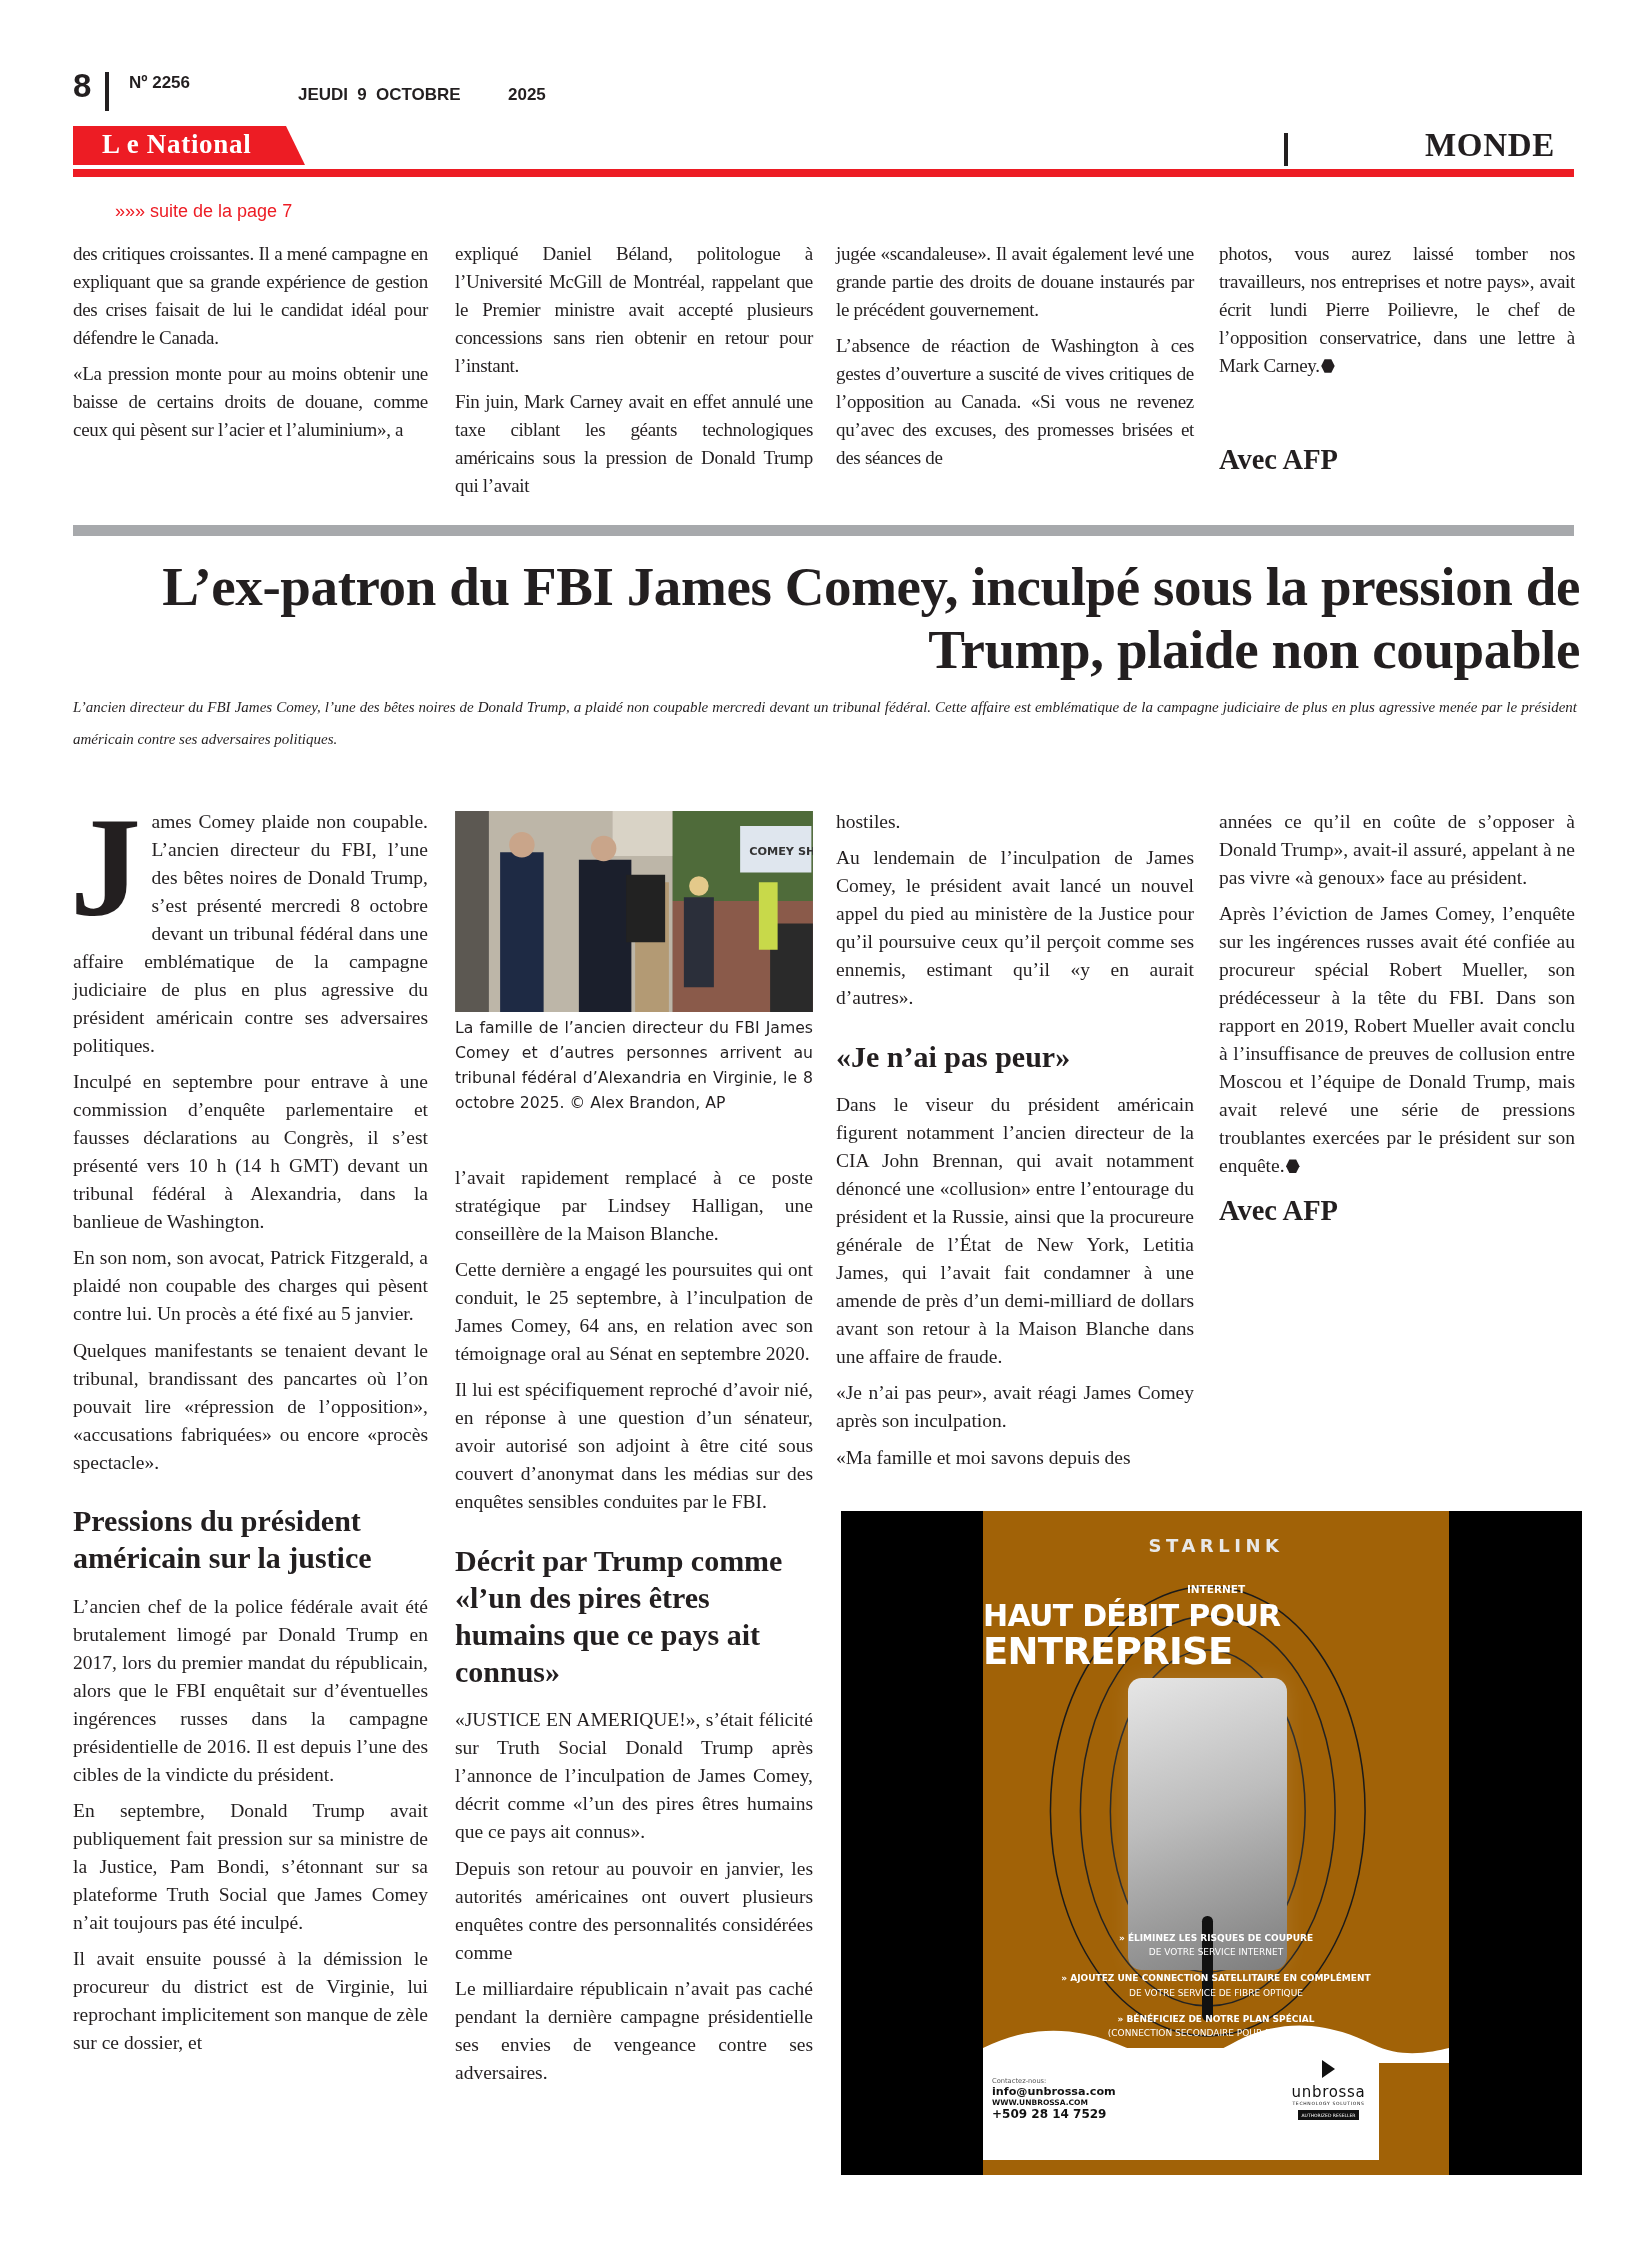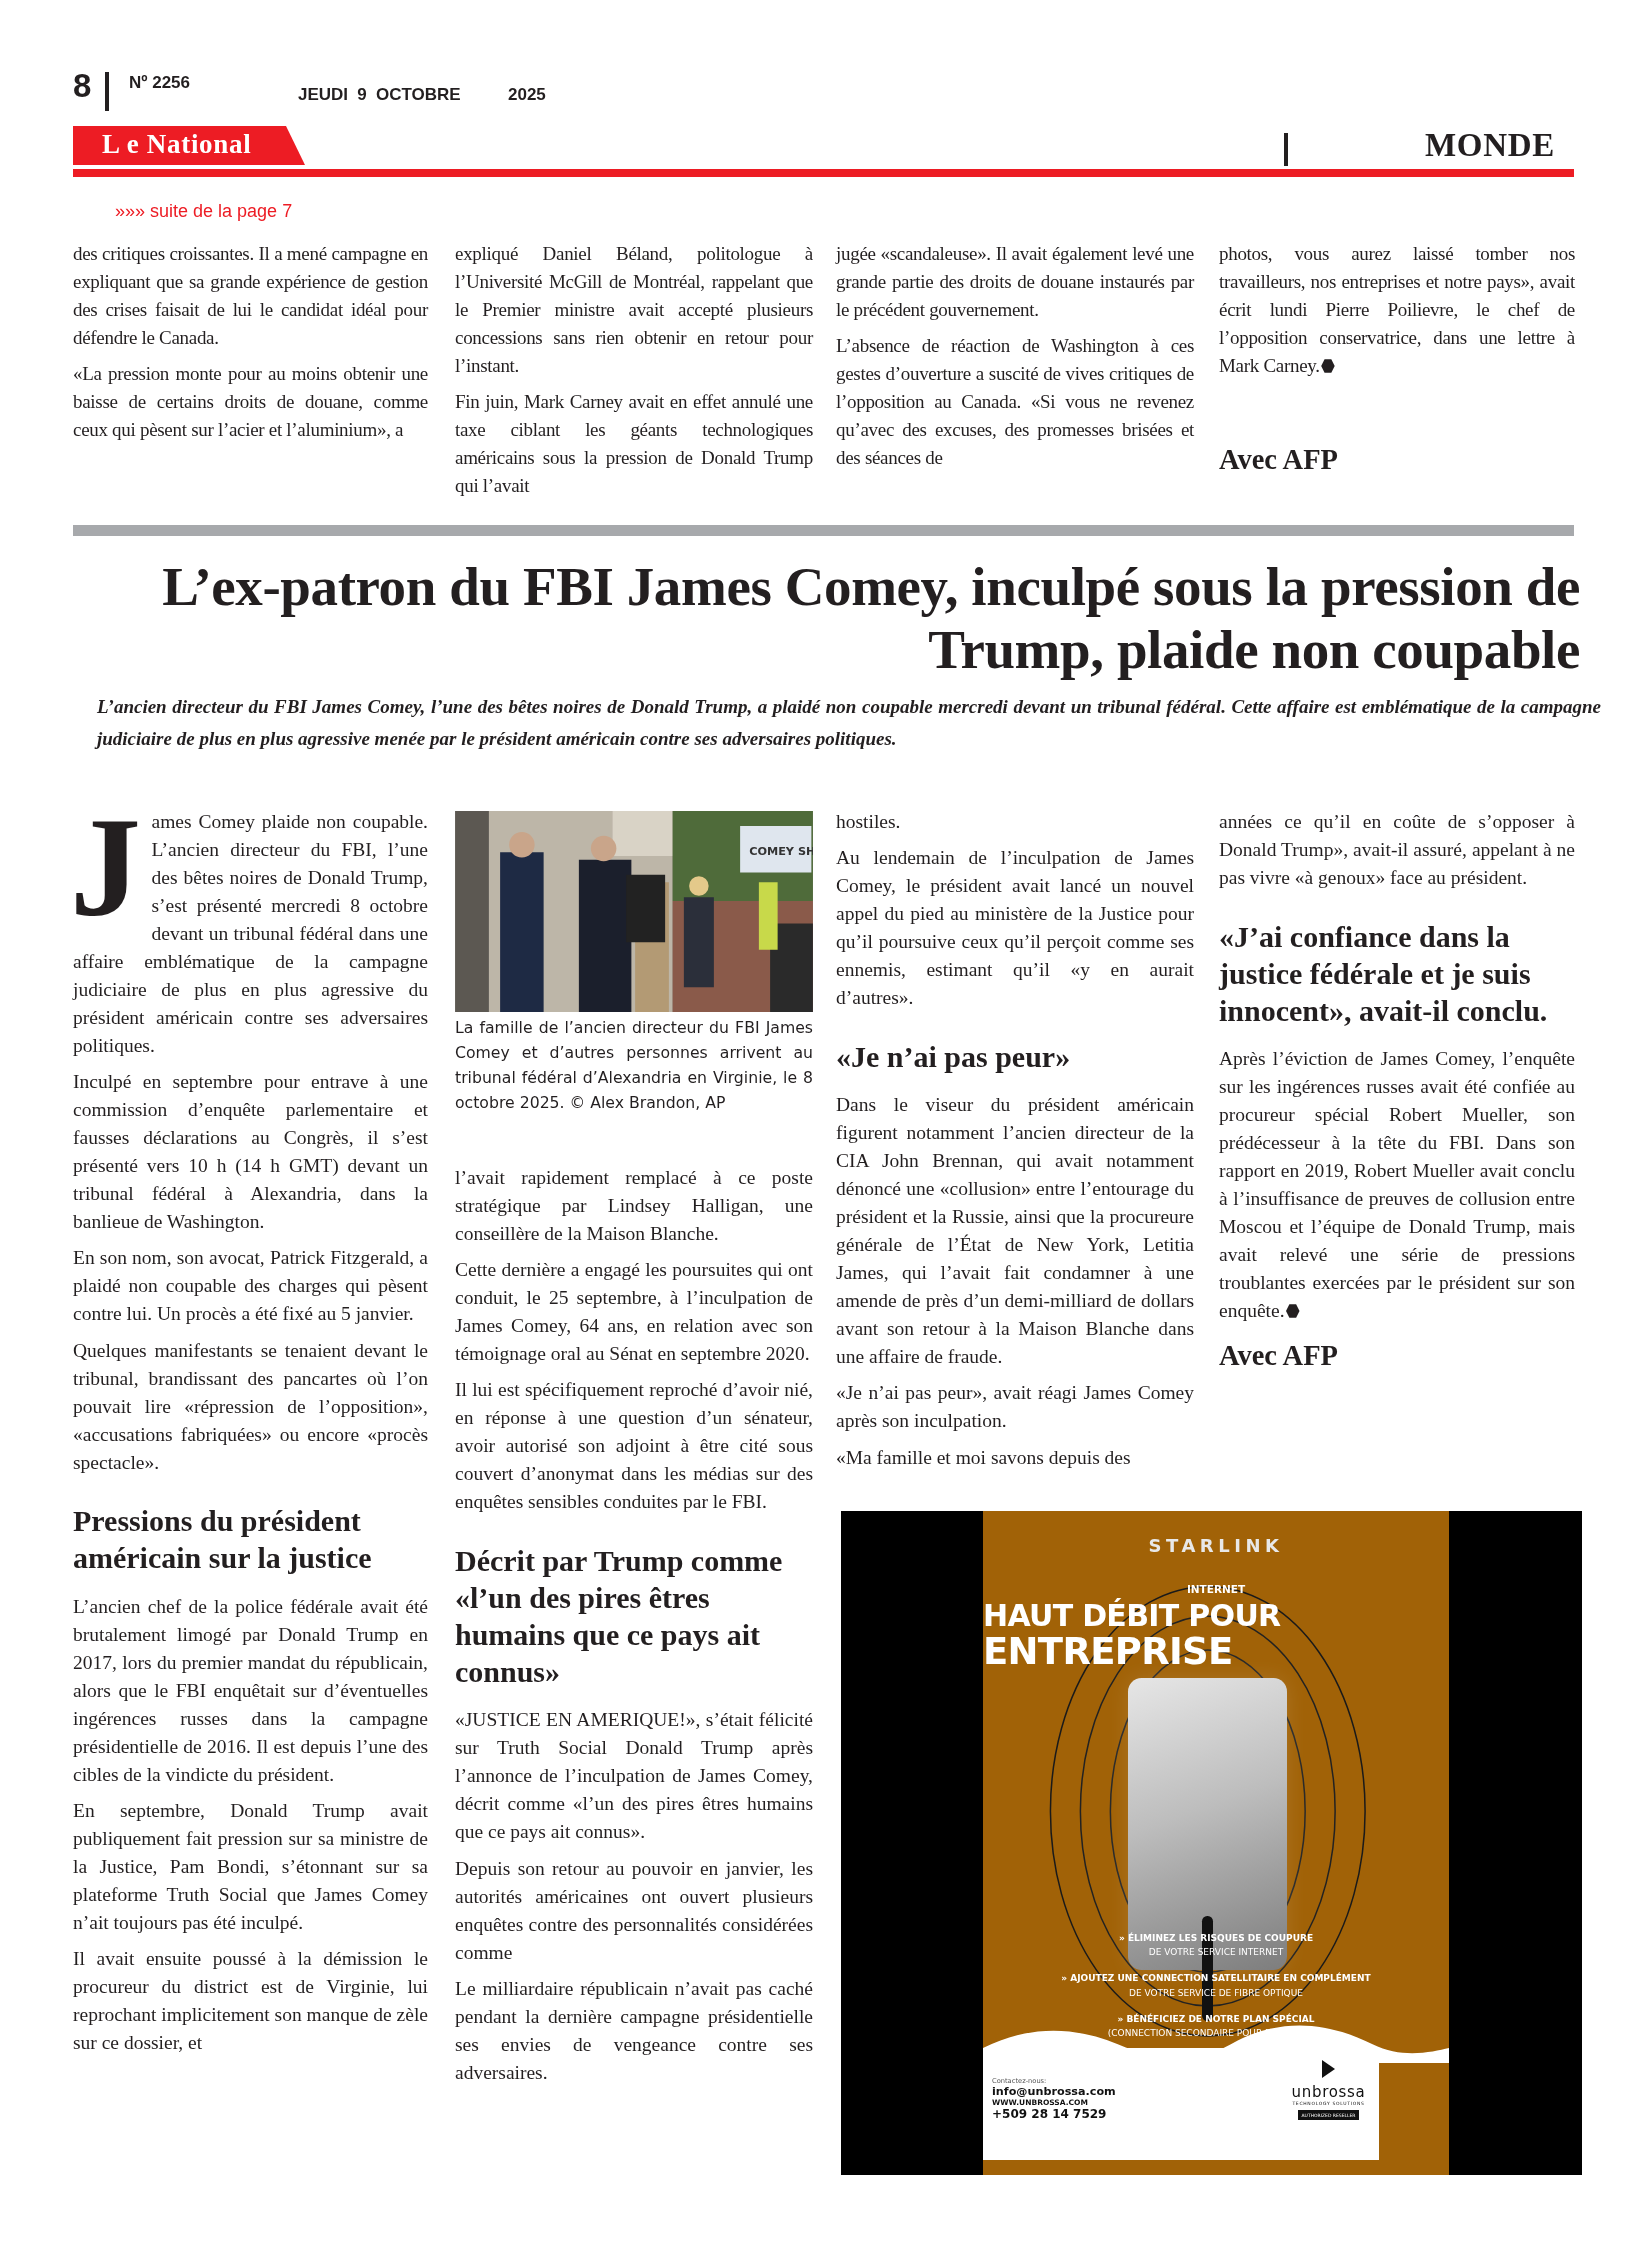--- a/index.html
+++ b/index.html
@@ -31,7 +31,7 @@
   .gray-rule { left: 73px; top: 525px; width: 1501px; height: 10.5px; background: #a7a9ac; }
 
   .headline { left: 73px; top: 555px; width: 1507px; font-family: "Liberation Serif", serif; font-weight: bold; font-size: 55px; line-height: 63px; letter-spacing: -0.4px; }
-  .lede { left: 73px; top: 691px; width: 1504px; font-family: "Liberation Serif", serif; font-weight: bold; font-style: italic; font-size: 19px; line-height: 32px; text-align: justify; margin-left: 24px; }
+  .lede { left: 73px; top: 691px; width: 1504px; font-family: "Liberation Serif", serif; font-weight: normal; font-style: italic; font-size: 15px; line-height: 32px; text-align: justify; }
 
   .subhead { font-family: "Liberation Serif", serif; font-weight: bold; font-size: 30px; line-height: 37px; margin: 25.5px 0 16.5px 0; text-align: left; }
 

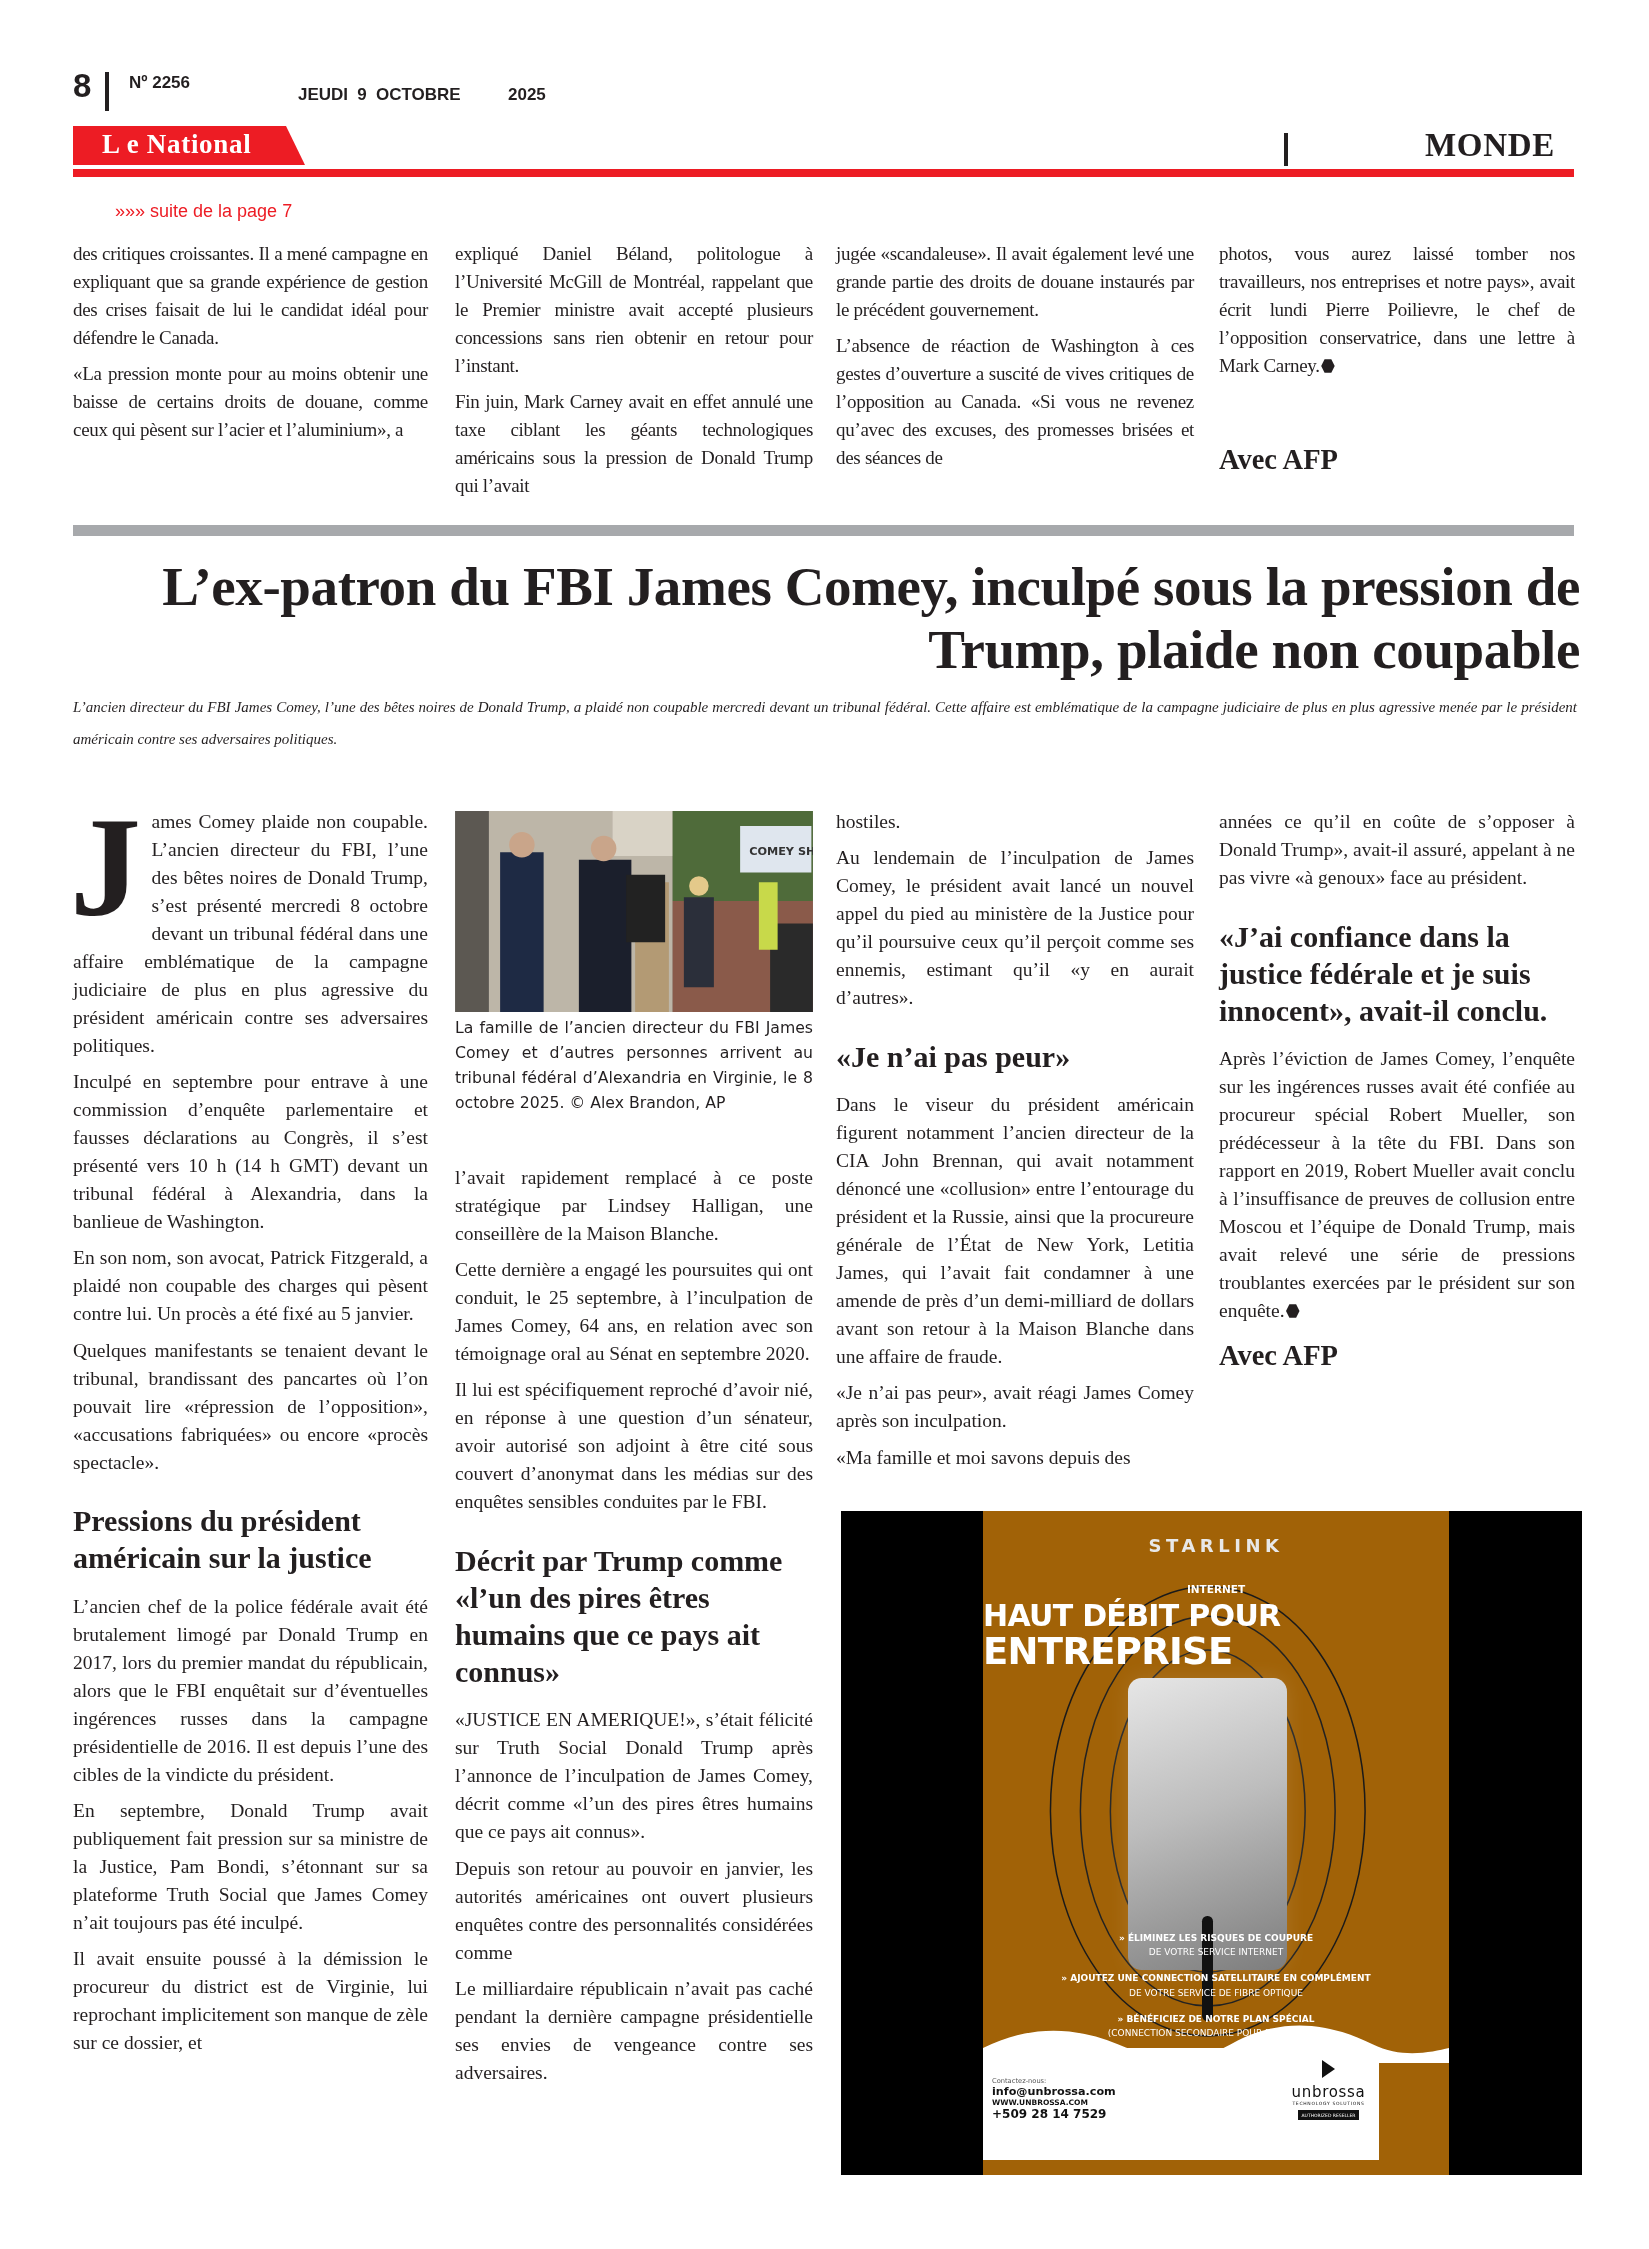--- a/index.html
+++ b/index.html
@@ -162,7 +162,6 @@
 
 <div class="col" style="left:1219px; top:808px; width:356px;">
   <p>années ce qu’il en coûte de s’opposer à Donald Trump», avait-il assuré, appelant à ne pas vivre «à genoux» face au président.</p>
-  <h3 class="subhead">«J’ai confiance dans la justice fédérale et je suis innocent», avait-il conclu.</h3>
   <p><span>Après l’éviction de James Comey, l’enquête sur les ingérences russes avait été confiée au procureur spécial Robert Mueller, son prédécesseur à la tête du FBI. Dans son rapport en 2019, Robert Mueller avait conclu à l’insuffisance de preuves de collusion entre Moscou et l’équipe de Donald Trump, mais avait relevé une série de pressions troublantes exercées par le président sur son enquête.</span><span class="end-mark"></span></p>
   <div class="sign" style="margin-top:16.5px;">Avec AFP</div>
 </div>

